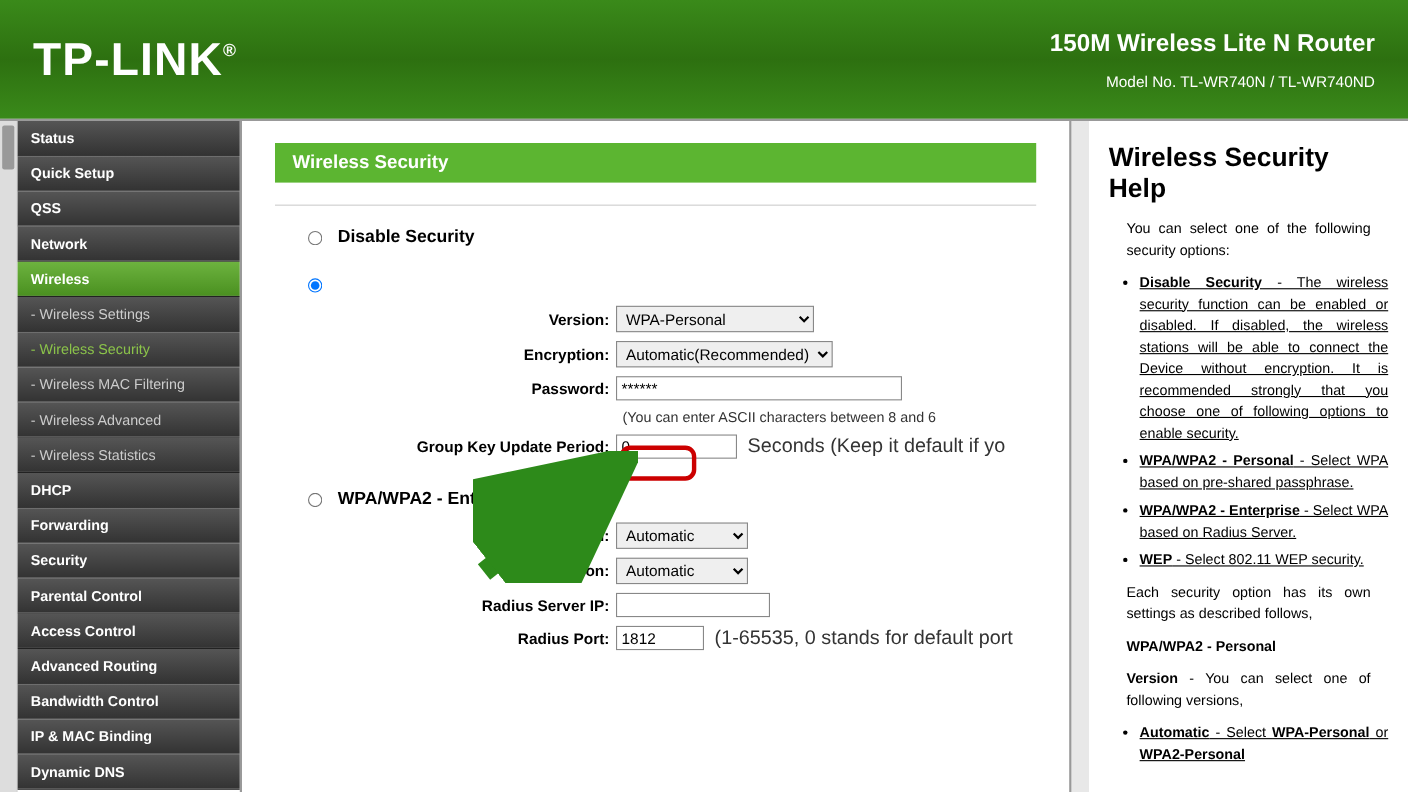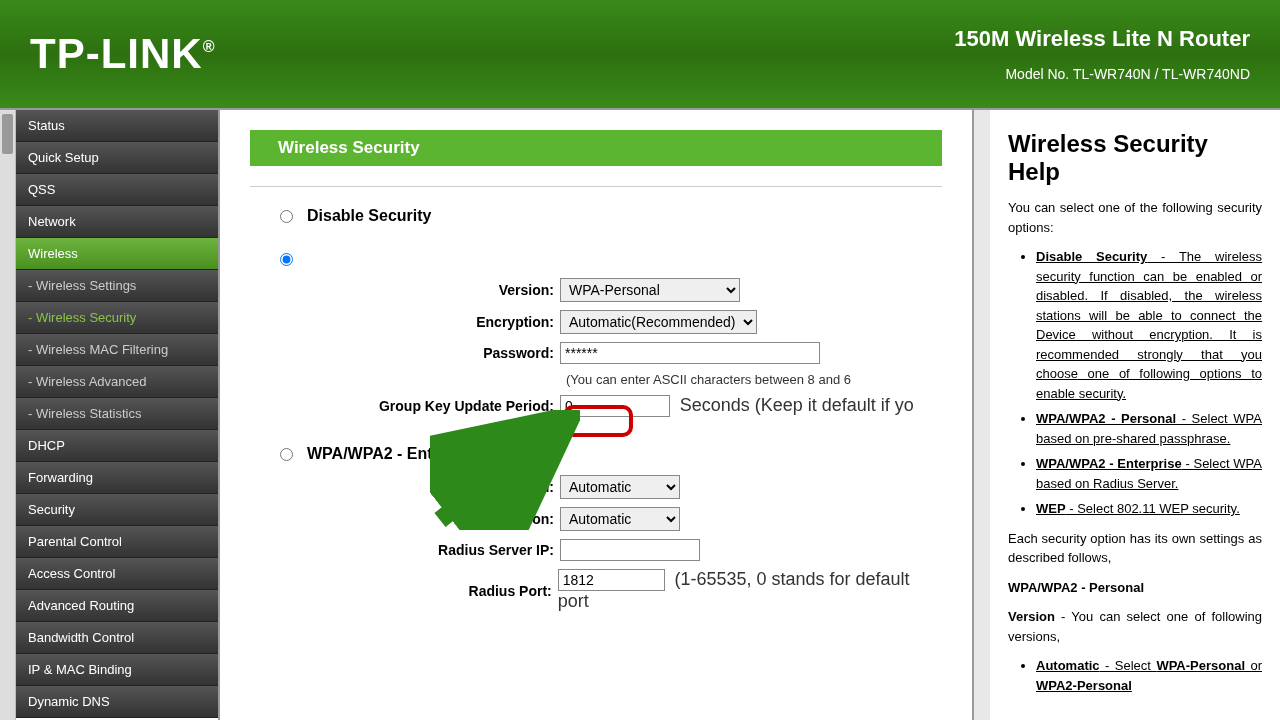--- a/index.html
+++ b/index.html
@@ -16,7 +16,7 @@
 .scroll-track { flex: 1; background: #ddd; position: relative; }
 .scroll-thumb { position: absolute; top: 4px; left: 2px; right: 2px; height: 40px; background: #999; border-radius: 2px; }
 .sidebar { width: 202px; background: #fff; }
-.sidebar-item { background: linear-gradient(to bottom, #555 0%, #333 100%); color: #fff; padding: 8px 12px; font-weight: normal; font-size: 13px; border-bottom: 1px solid #222; cursor: pointer; }
+.sidebar-item { background: linear-gradient(to bottom, #555 0%, #333 100%); color: #fff; padding: 8px 12px; font-weight: bold; font-size: 13px; border-bottom: 1px solid #222; cursor: pointer; }
 .sidebar-item.active { background: linear-gradient(to bottom, #6db33f 0%, #4a9020 100%); }
 .sidebar-sub { background: linear-gradient(to bottom, #555 0%, #333 100%); color: #ccc; padding: 8px 12px; font-size: 13px; border-bottom: 1px solid #222; cursor: pointer; }
 .sidebar-sub.active { color: #8bc34a; }

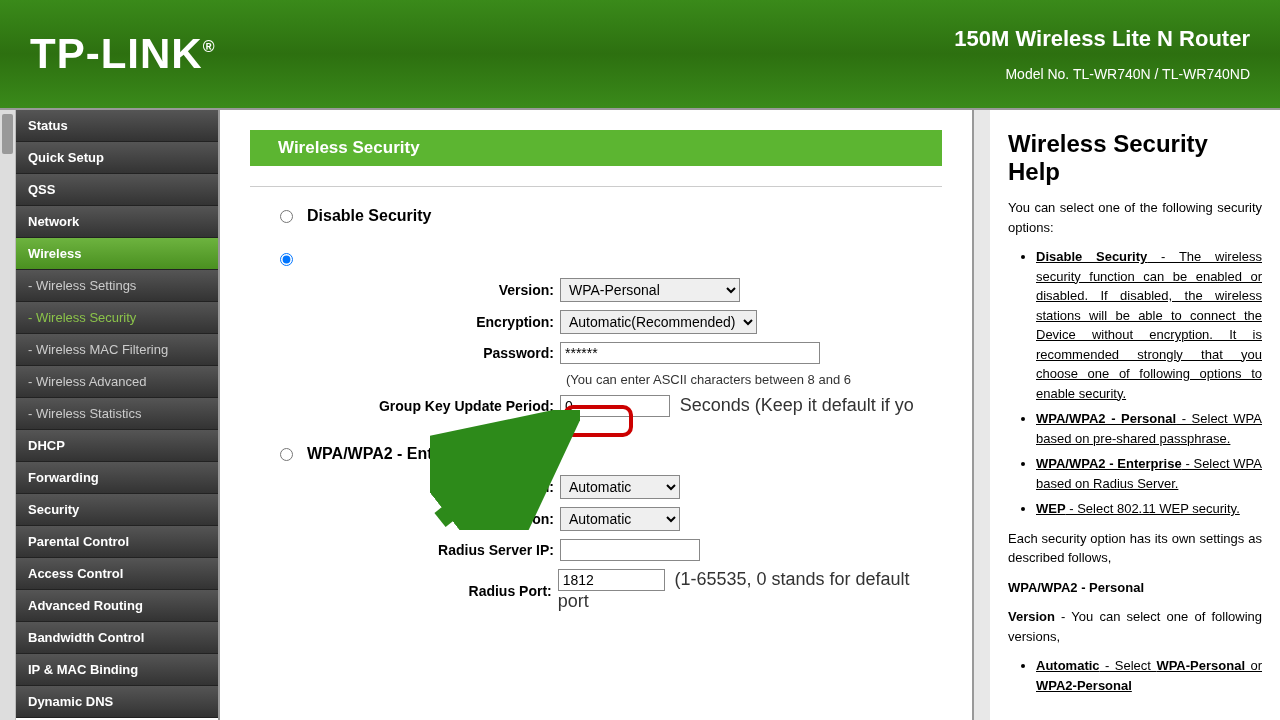--- a/index.html
+++ b/index.html
@@ -22,7 +22,7 @@
 .sidebar-sub.active { color: #8bc34a; }
 .content-wrap { flex: 1; display: flex; border-left: 2px solid #999; }
 .content { flex: 1; padding: 20px 30px; overflow: hidden; position: relative; border-right: 2px solid #999; }
-.section-title { background: #5cb531; color: #fff; padding: 8px 28px; font-size: 17px; font-weight: bold; margin-bottom: 20px; }
+.section-title { background: #5cb531; color: #fff; padding: 8px 16px; font-size: 17px; font-weight: bold; margin-bottom: 20px; }
 .hr { border: 0; border-top: 1px solid #ccc; margin: 10px 0 20px; }
 .option-row { display: flex; align-items: center; margin: 12px 0 12px 30px; }
 .opt-radio { margin-right: 14px; }

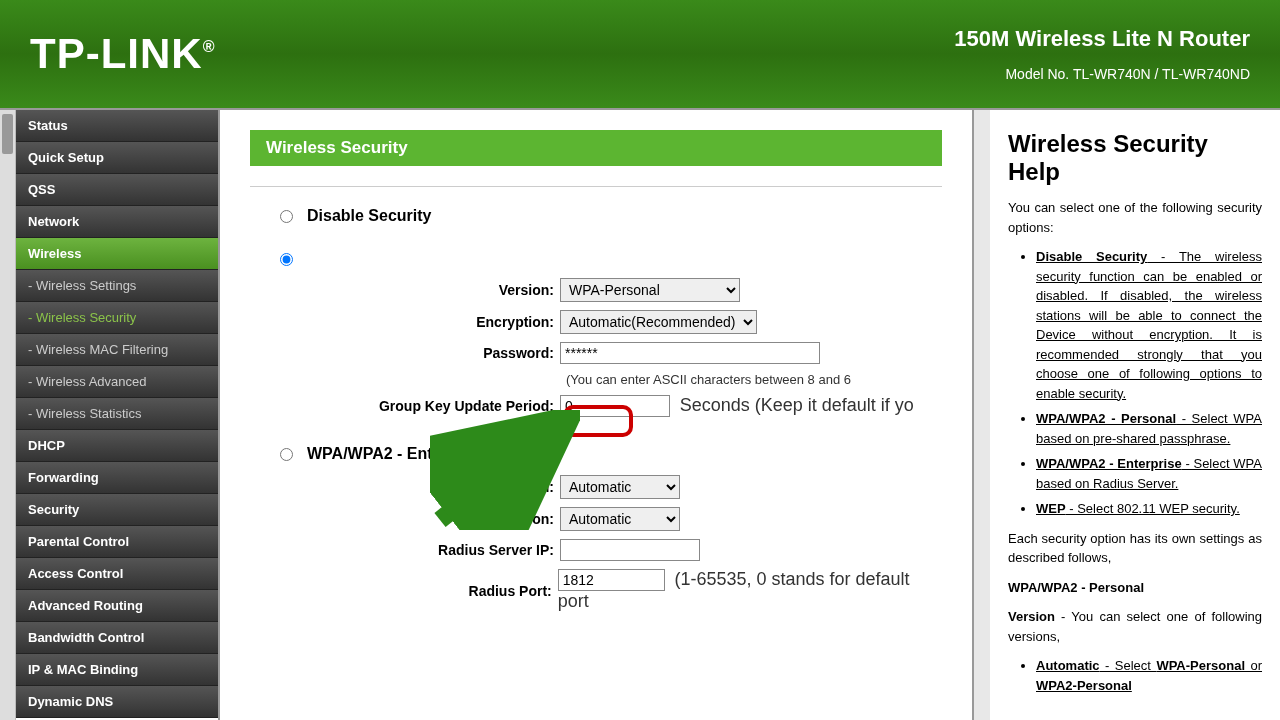--- a/index.html
+++ b/index.html
@@ -38,7 +38,7 @@
 .arrow { position: absolute; pointer-events: none; }
 .help-panel { width: 290px; padding: 20px 18px; overflow: hidden; font-size: 13px; }
 .help-title { font-size: 24px; font-weight: bold; margin-bottom: 12px; }
-.help-panel p { margin: 10px 0; text-align: justify; line-height: 1.5; }
+.help-panel p { margin: 10px 16px; text-align: justify; line-height: 1.5; }
 .help-panel ul { margin: 10px 0 10px 28px; text-decoration: underline; }
 .help-panel li { margin: 6px 0; text-align: justify; line-height: 1.5; }
 .content-scroll { width: 16px; background: #e8e8e8; }

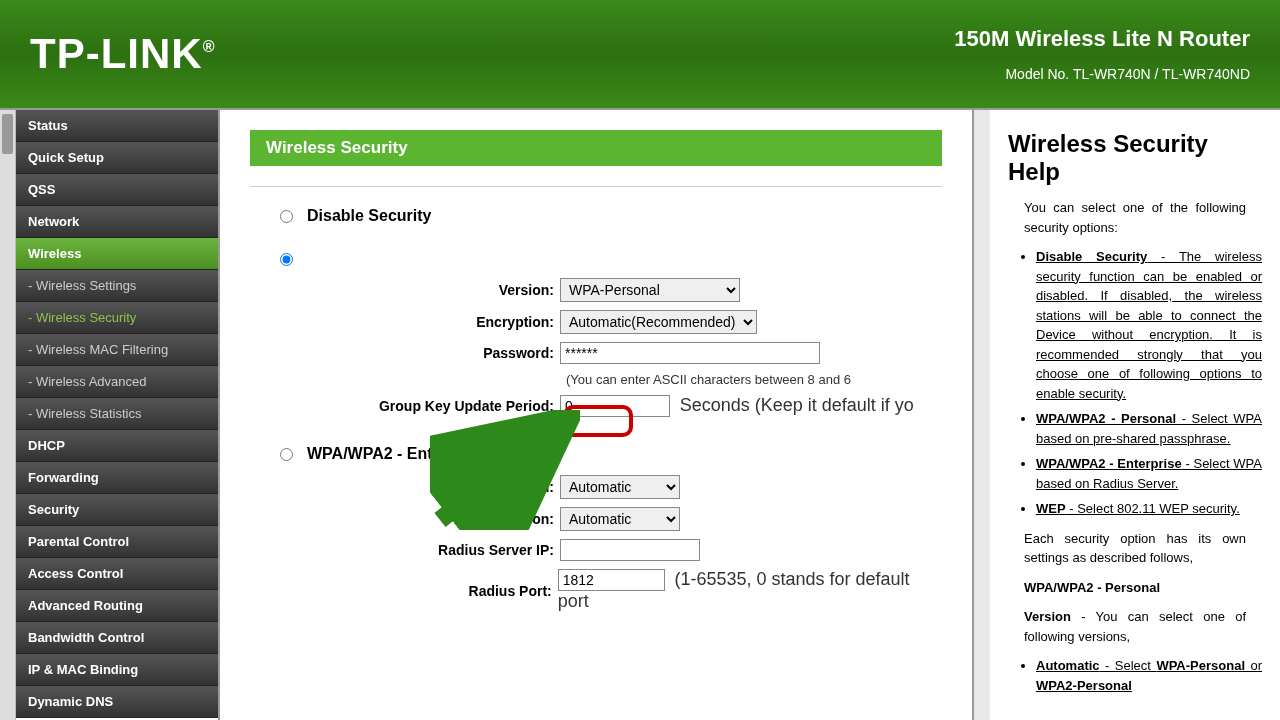--- a/index.html
+++ b/index.html
@@ -160,7 +160,7 @@
       <div class="field-row">
         <div class="field-label">Radius Port:</div>
         <div class="field-control">
-          <input type="text" style="width: 107px;" value="1812">
+          <input type="text" style="width: 80px;" value="1812">
           <span class="hint">(1-65535, 0 stands for default port</span>
         </div>
       </div>

